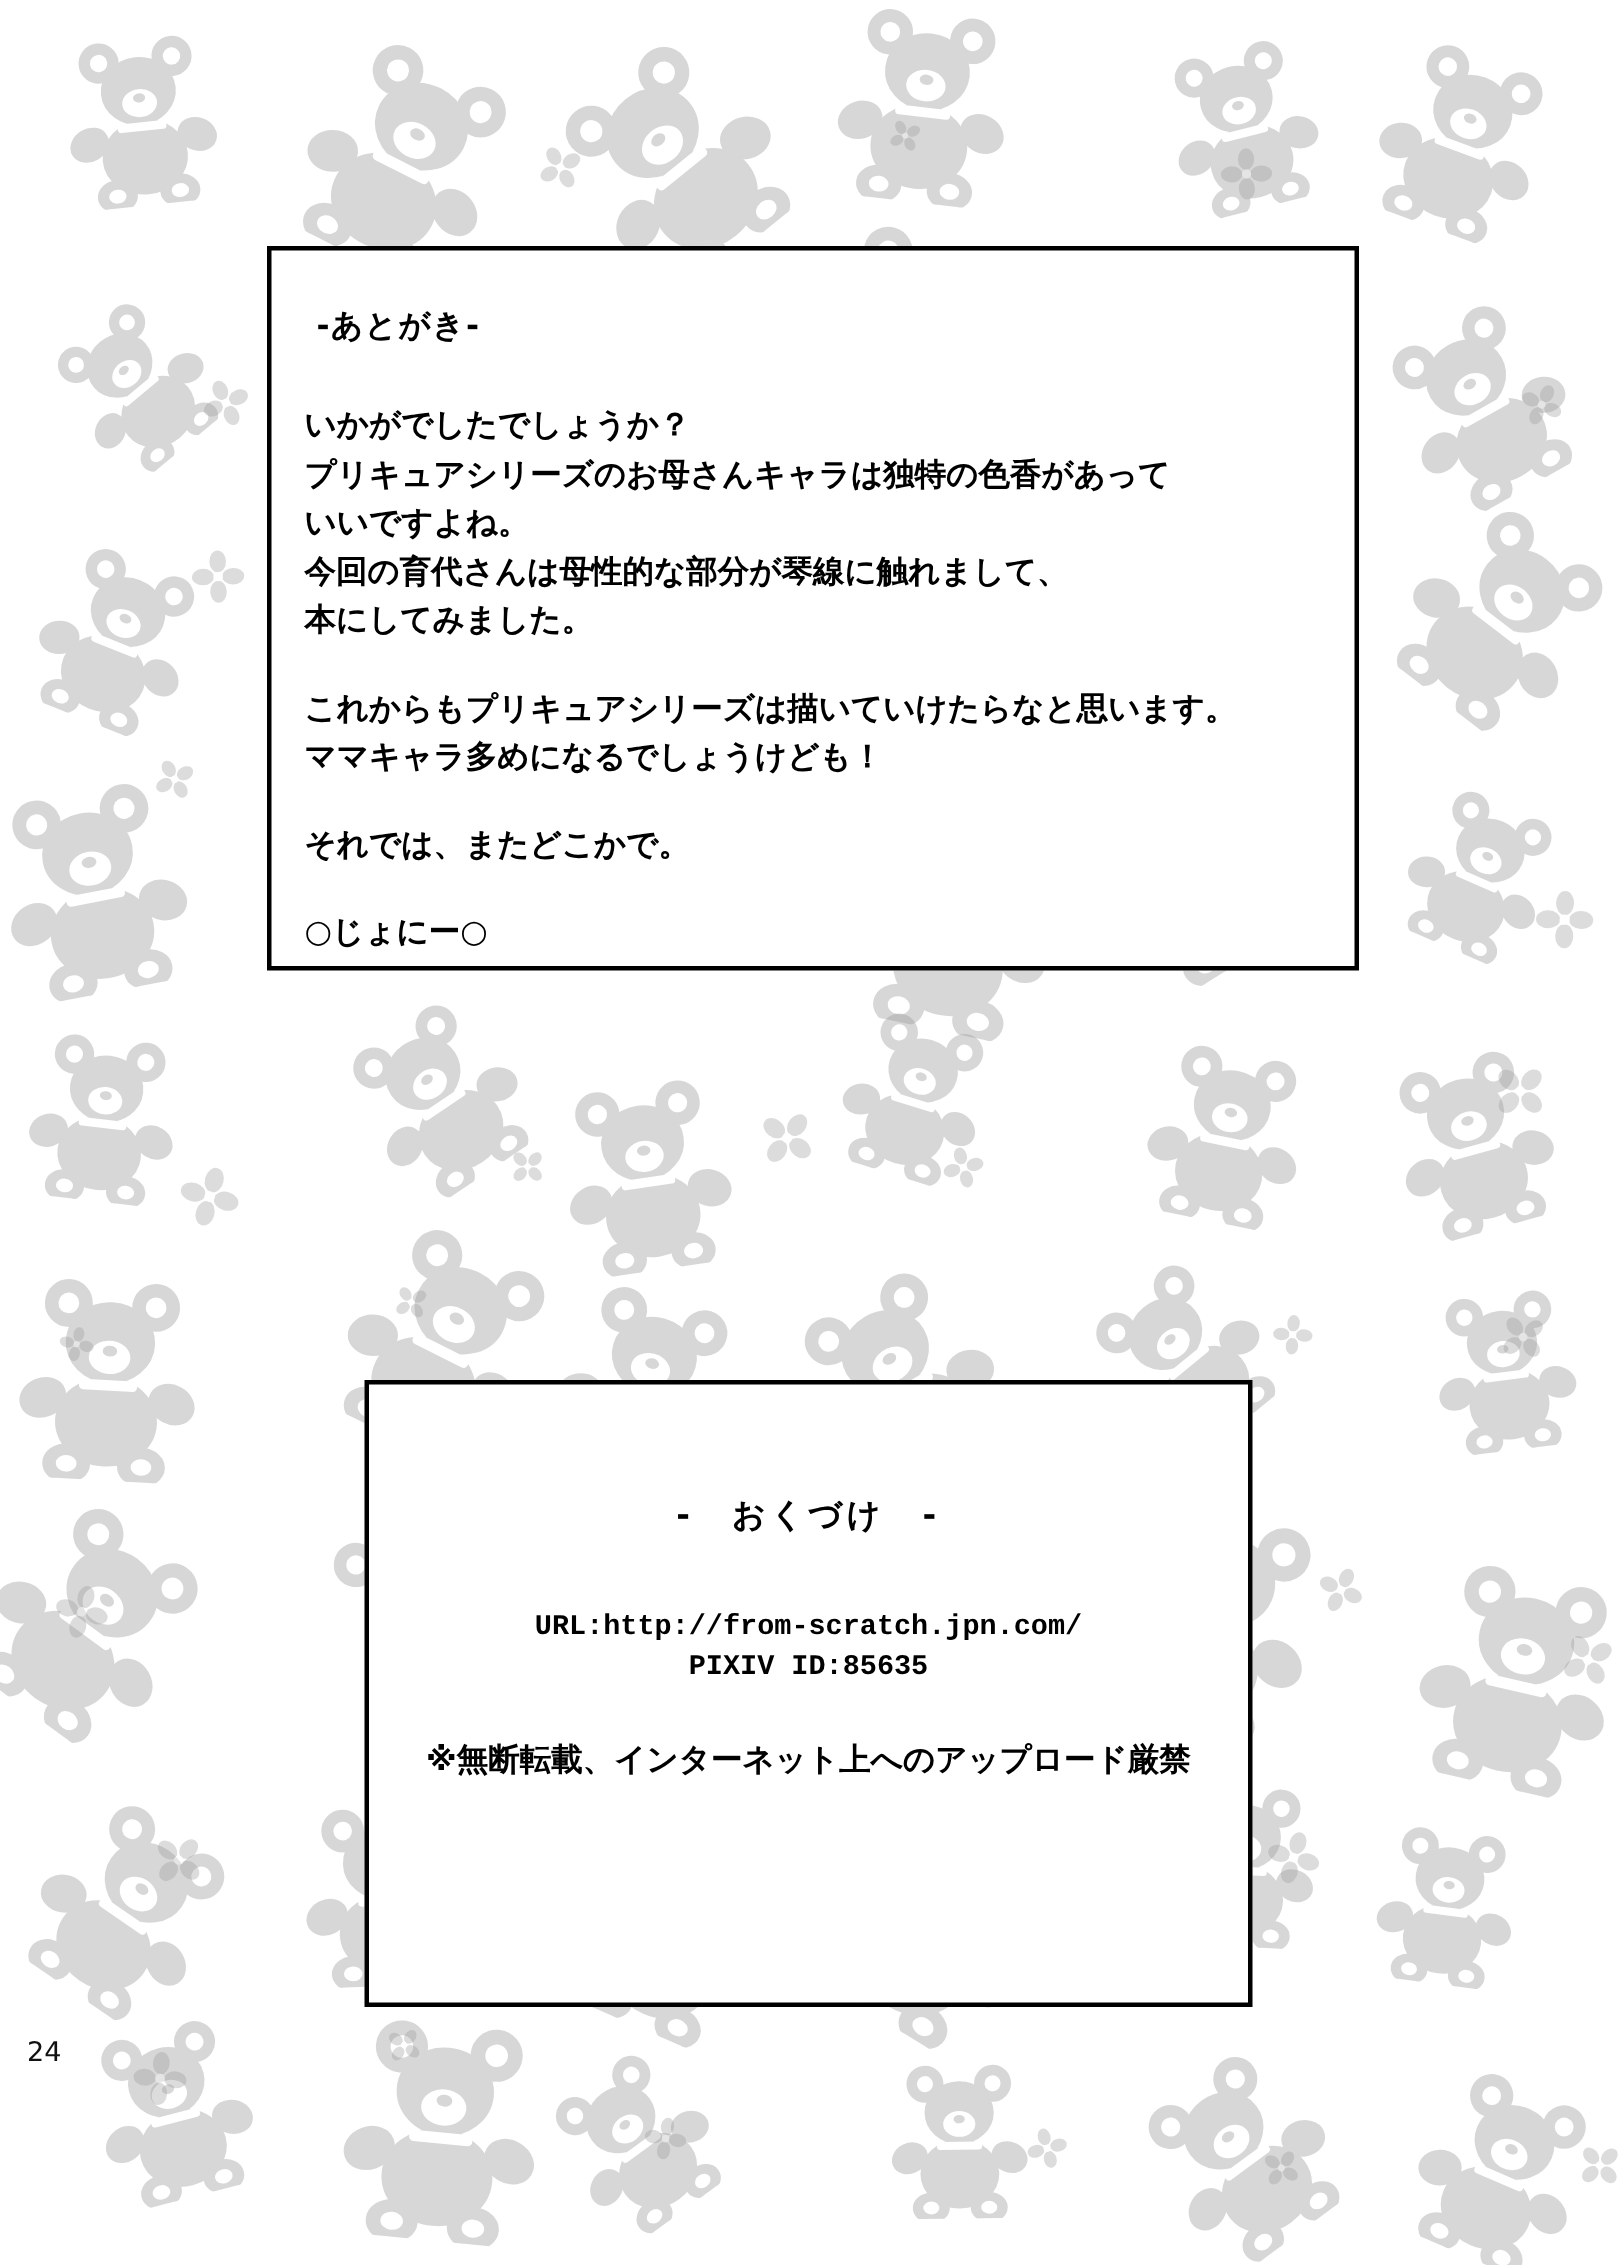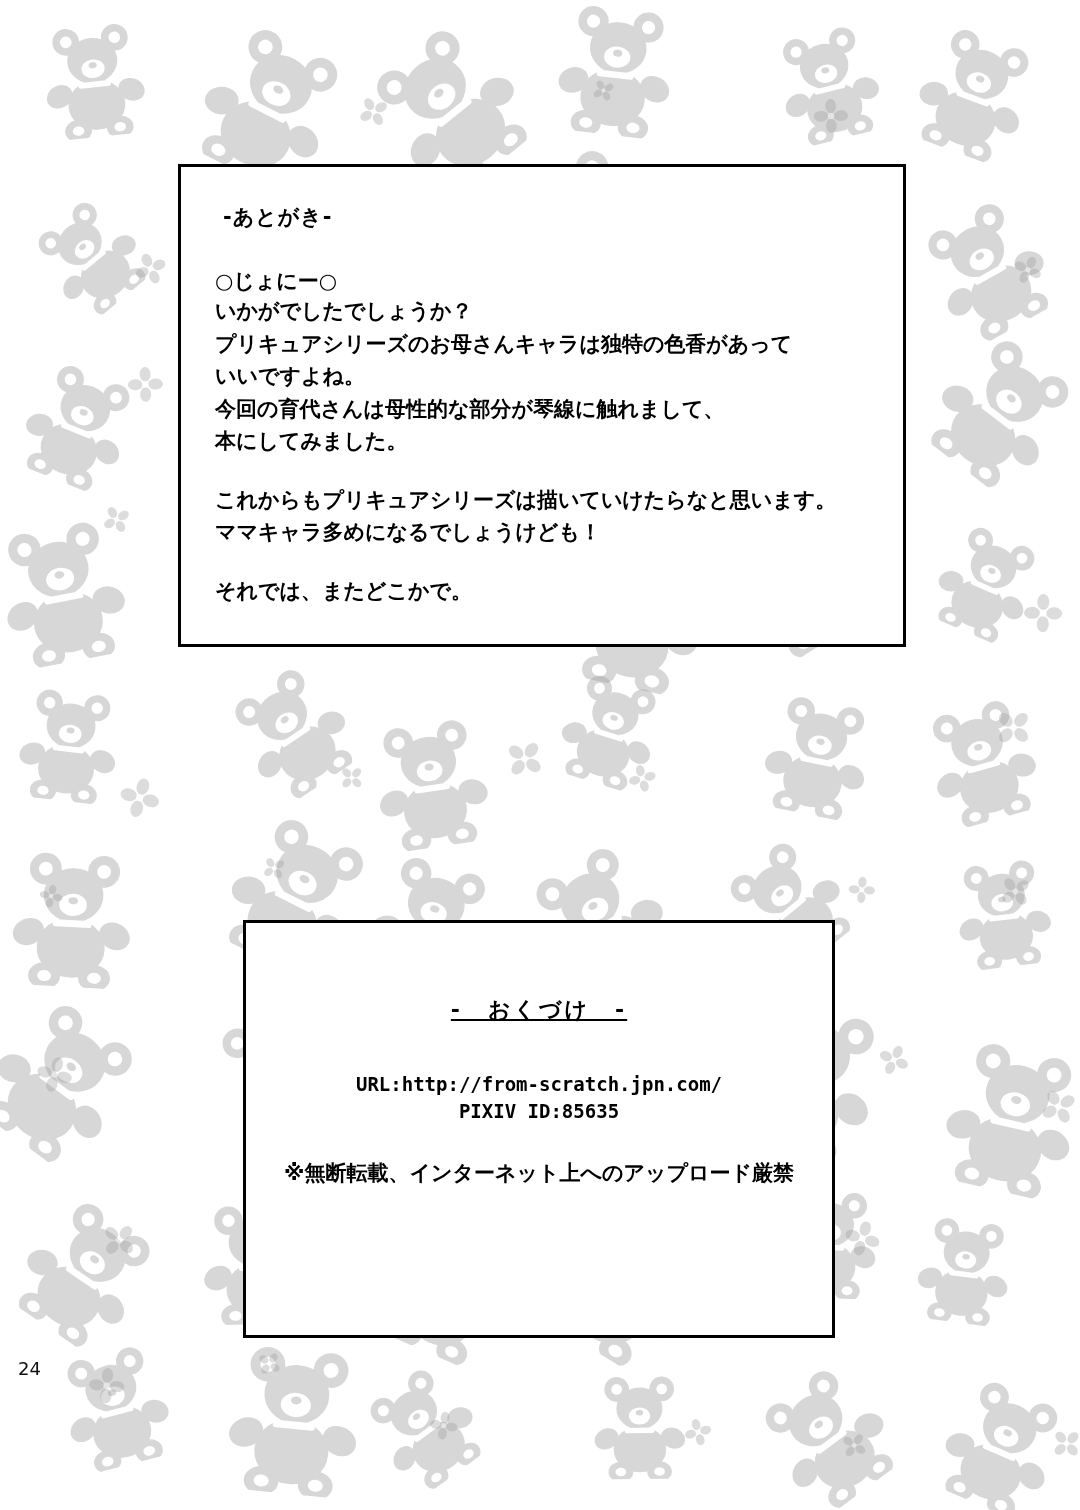--- a/index.html
+++ b/index.html
@@ -48,7 +48,7 @@
     top: 164px;
     width: 728px;
     height: 483px;
-    padding: 36px 34px;
+    padding: 36px 22px;
   }
   #afterword-title {
     font-family: "DejaVu Sans", sans-serif;

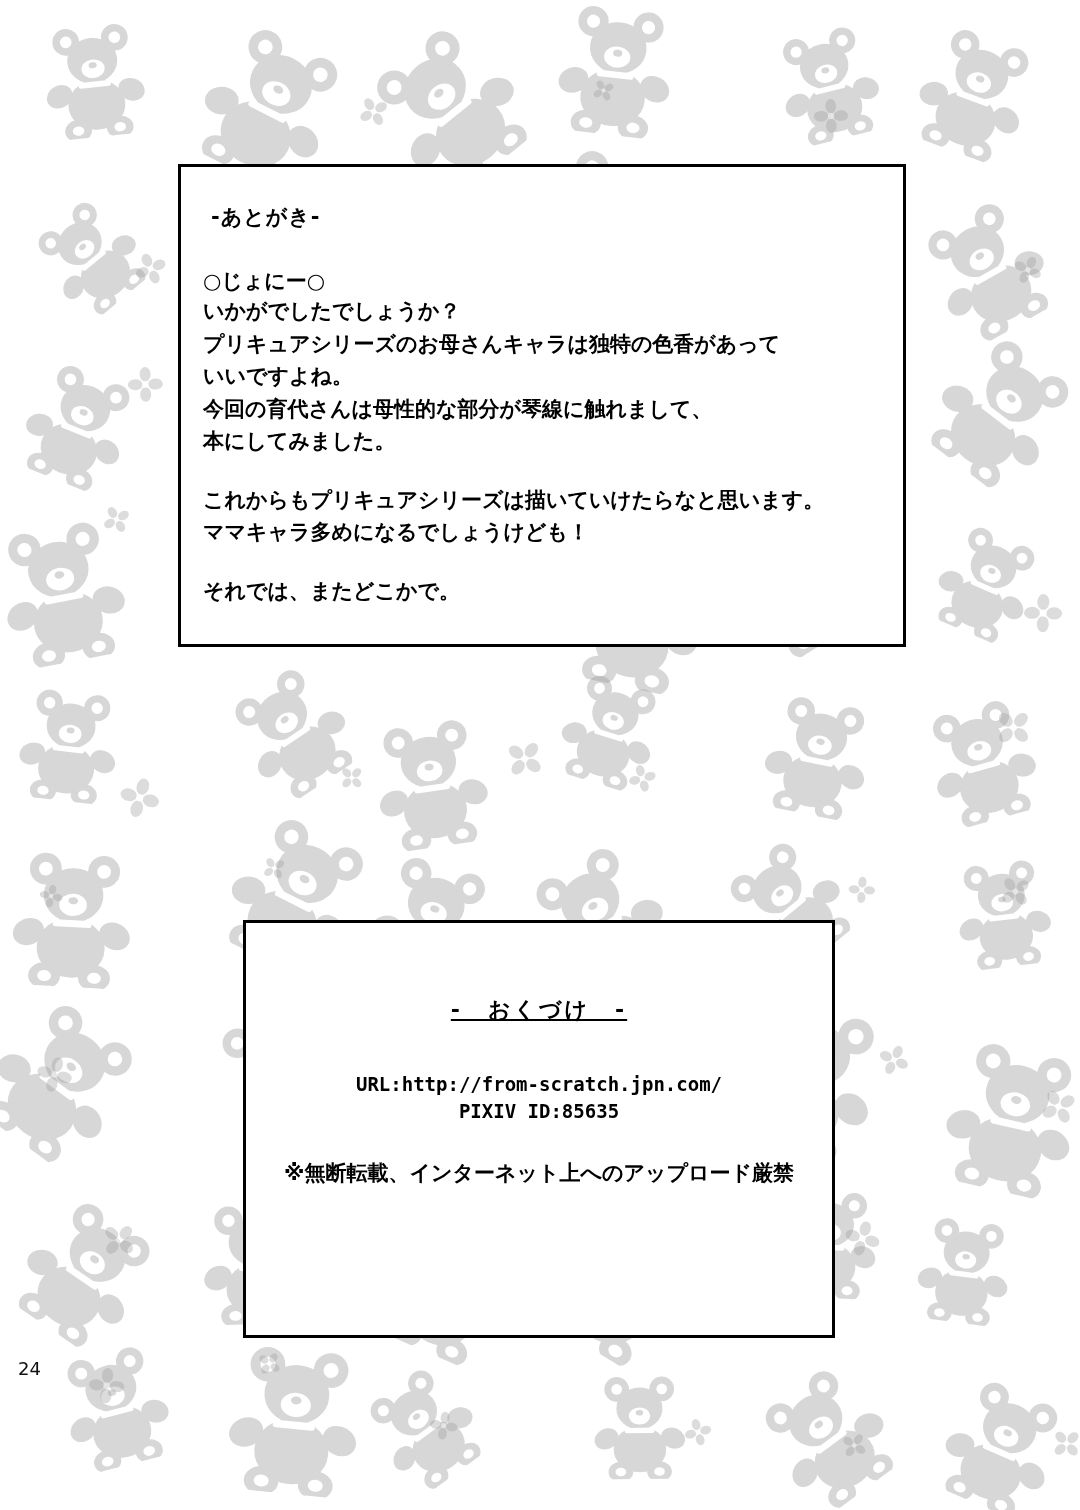--- a/index.html
+++ b/index.html
@@ -2053,7 +2053,6 @@
 
   <div class="panel" id="afterword-panel">
     <div id="afterword-title">-あとがき-</div>
-    <div id="afterword-signature">○じょにー○</div>
     <div id="afterword-body">
         <div class="aw-block">
           <div class="aw-line">いかがでしたでしょうか？</div>
@@ -2072,6 +2071,7 @@
           <div class="aw-line">それでは、またどこかで。</div>
         </div>
       </div>
+    <div id="afterword-signature">○じょにー○</div>
   </div>
 
   <div class="panel" id="colophon-panel">

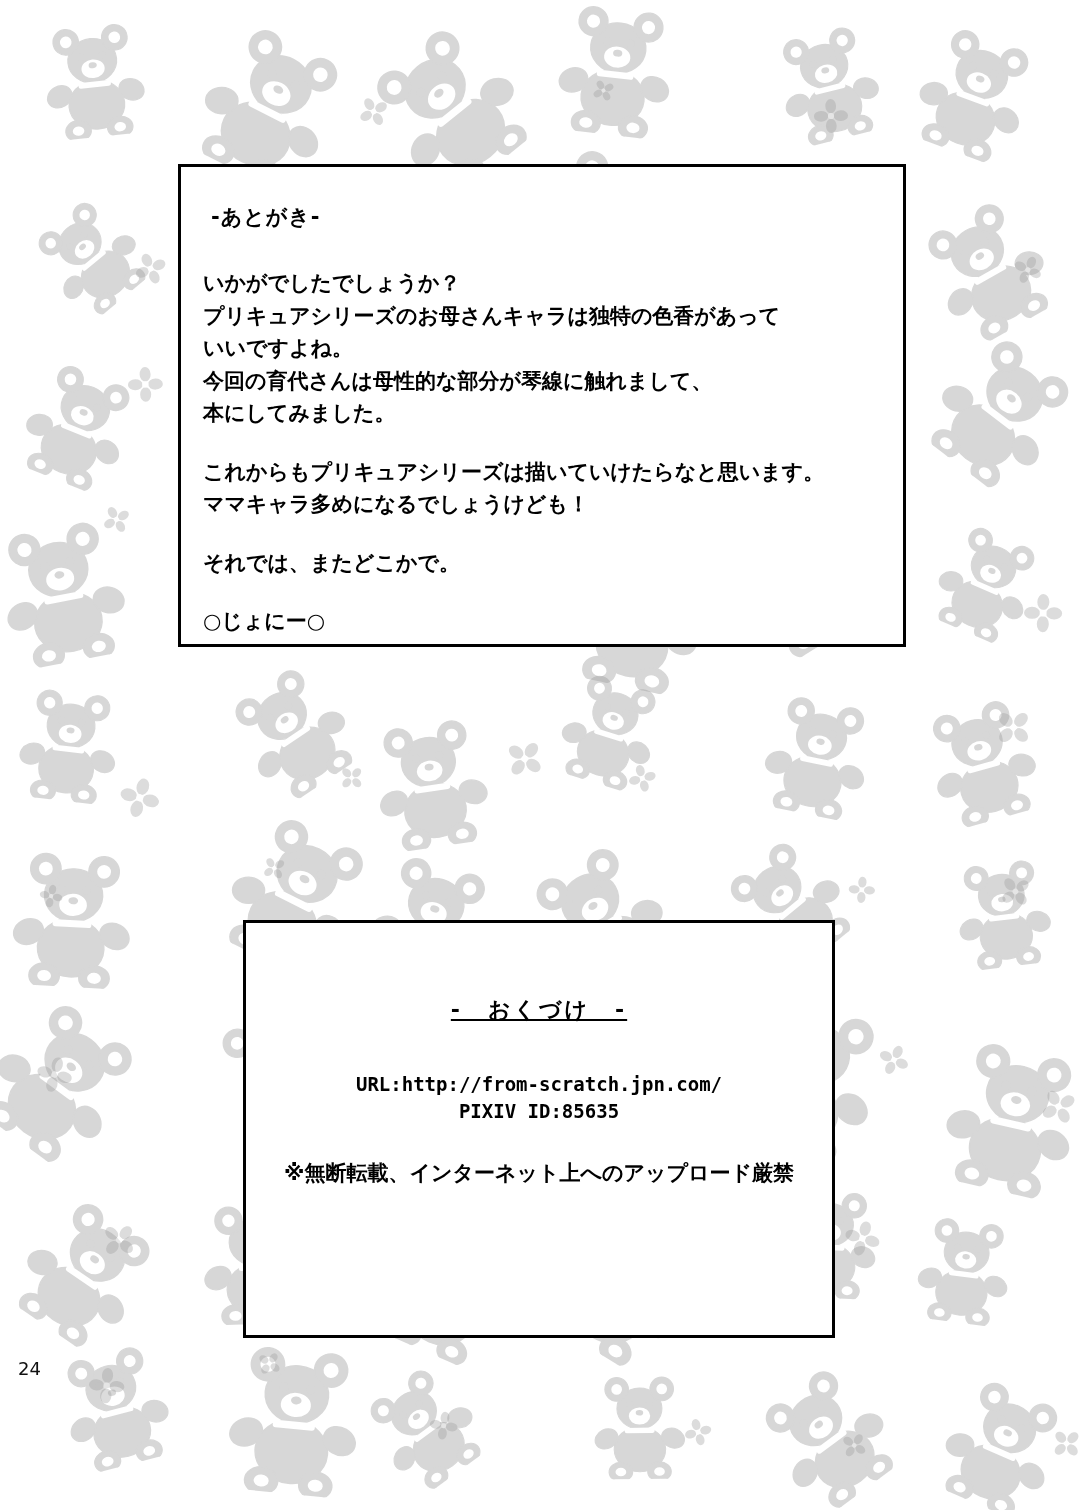--- a/index.html
+++ b/index.html
@@ -91,7 +91,6 @@
     letter-spacing: 3px;
     color: #000;
     margin: 22px 0 46px 0;
-    text-decoration: underline;
   }
   .col-line {
     font-family: "DejaVu Sans Mono", monospace;

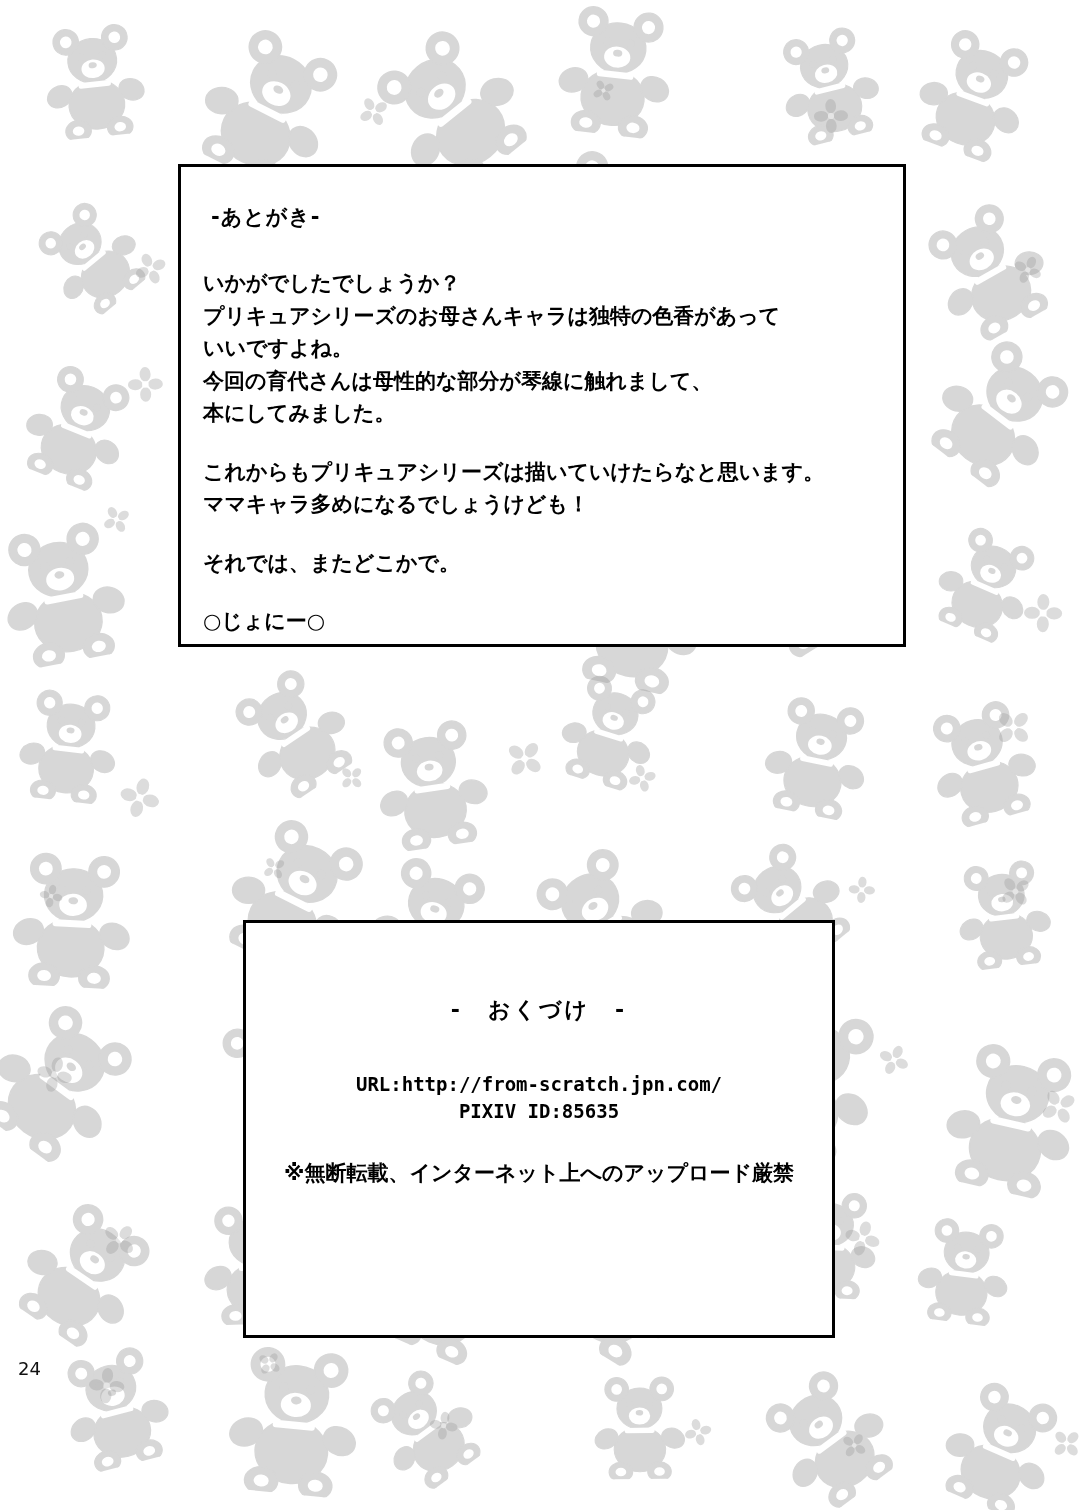--- a/index.html
+++ b/index.html
@@ -102,6 +102,7 @@
   }
   .col-line.small {
     font-size: 19px;
+    font-family: Liberation Mono, monospace;
   }
   #colophon-warning {
     font-family: "DejaVu Sans", sans-serif;

